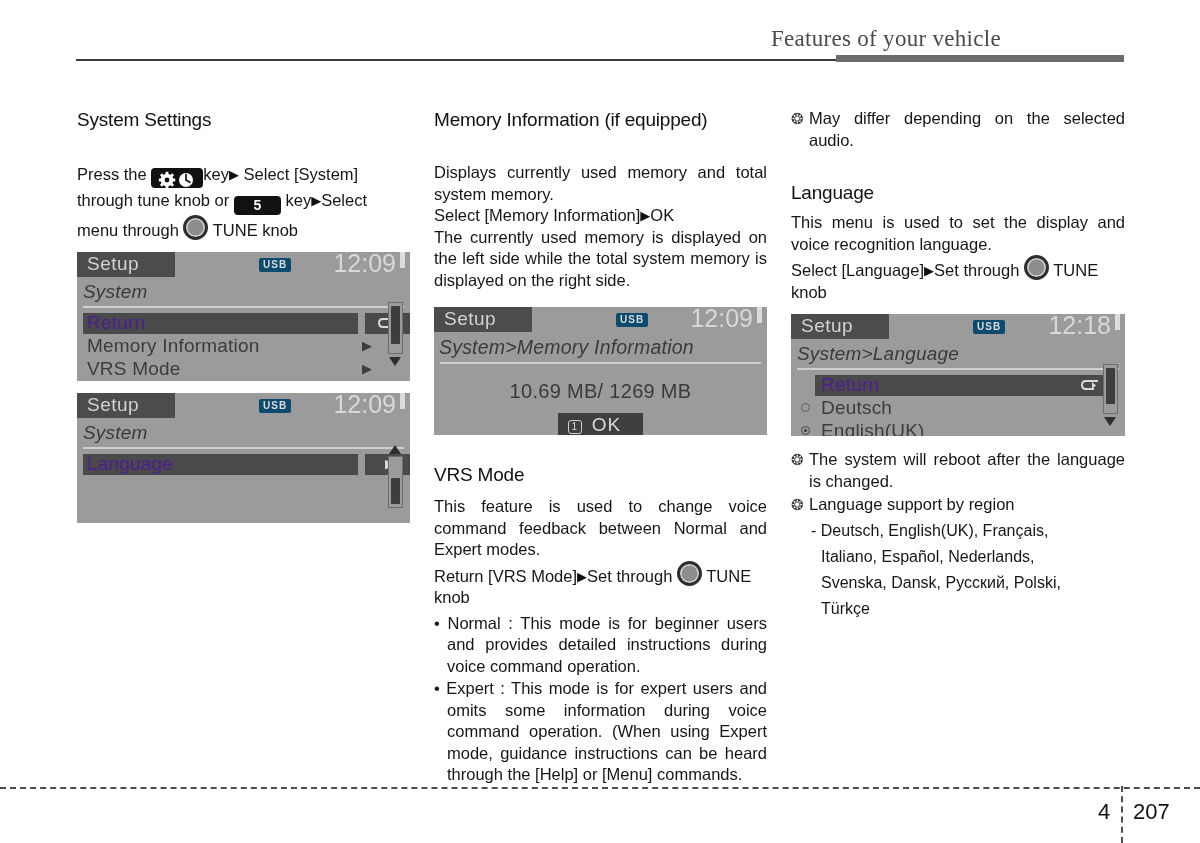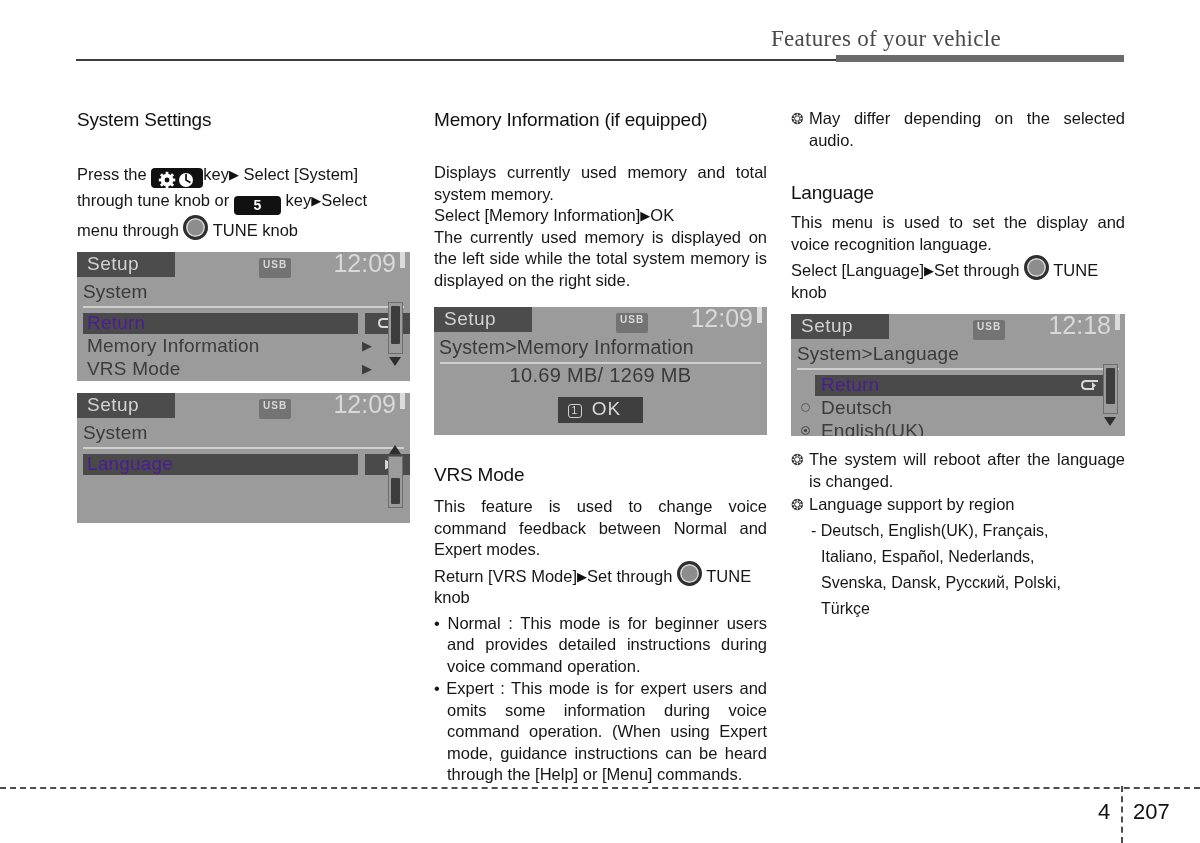--- a/index.html
+++ b/index.html
@@ -84,8 +84,8 @@
     position:absolute;left:10px;top:1px;font-size:19px;color:#d2d2d2;letter-spacing:.5px;
   }
   .lcd-usb{
-    position:absolute;top:6px;background:#737373;color:#d9d9d9;
-    font-size:10px;font-weight:bold;letter-spacing:1px;padding:1px 4px 8px;border-radius:2px;
+    position:absolute;top:6px;background:#0c4a6e;color:#d9d9d9;
+    font-size:10px;font-weight:bold;letter-spacing:1px;padding:1px 4px 2px;border-radius:2px;
   }
   .lcd-clock{
     position:absolute;top:-3px;right:14px;font-size:25px;color:#d8d8d8;letter-spacing:0px;

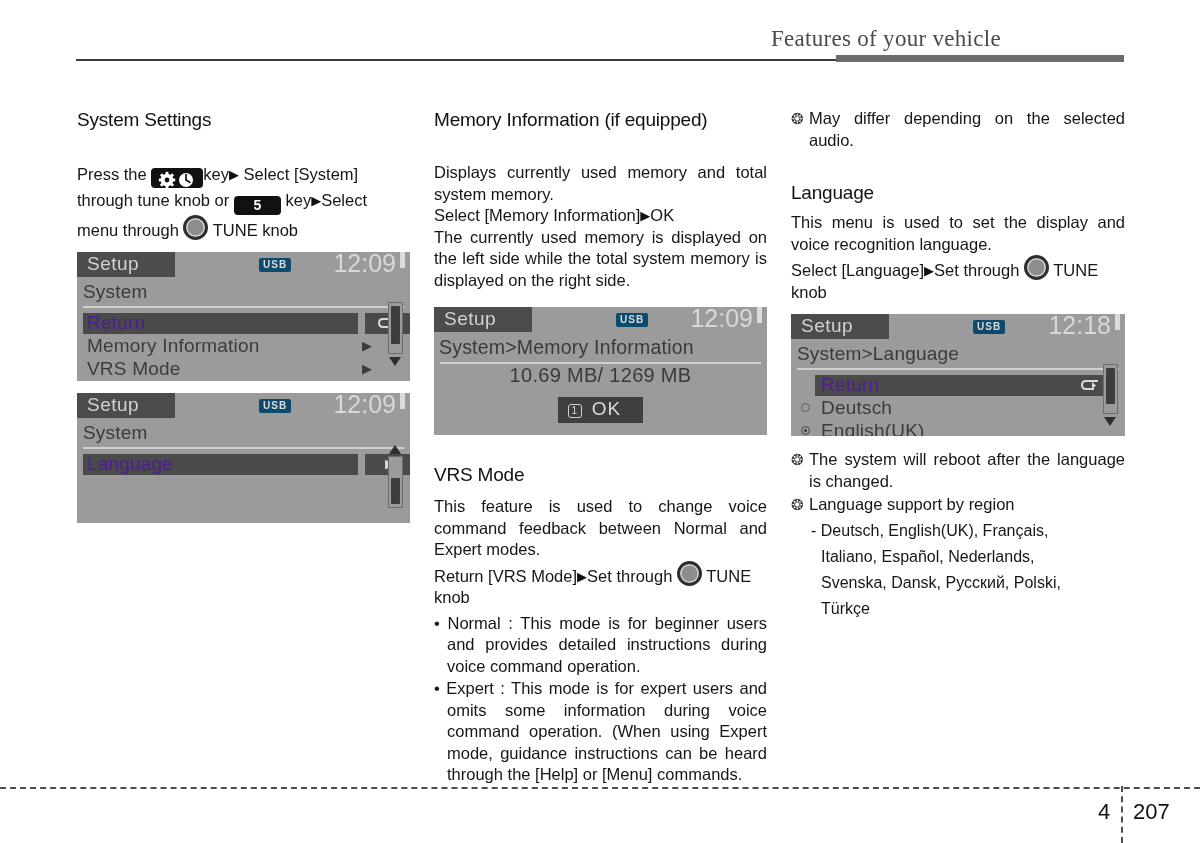--- a/index.html
+++ b/index.html
@@ -92,7 +92,7 @@
   }
   .lcd-clock-cap{position:absolute;top:0px;right:5px;width:5px;height:16px;background:#dcdcdc;}
   .lcd-path{
-    font-size:19px;color:#3a3a3a;padding:1px 0 2px 6px;letter-spacing:.2px;white-space:nowrap;
+    font-size:19px;color:#3a3a3a;padding:1px 0 2px 6px;letter-spacing:.2px;white-space:nowrap;font-style:italic;
   }
   .lcd-divider{height:2px;background:#cfcfcf;margin:1px 6px 0 6px;}
   .lcd-list{position:relative;padding:5px 0 0 0;}

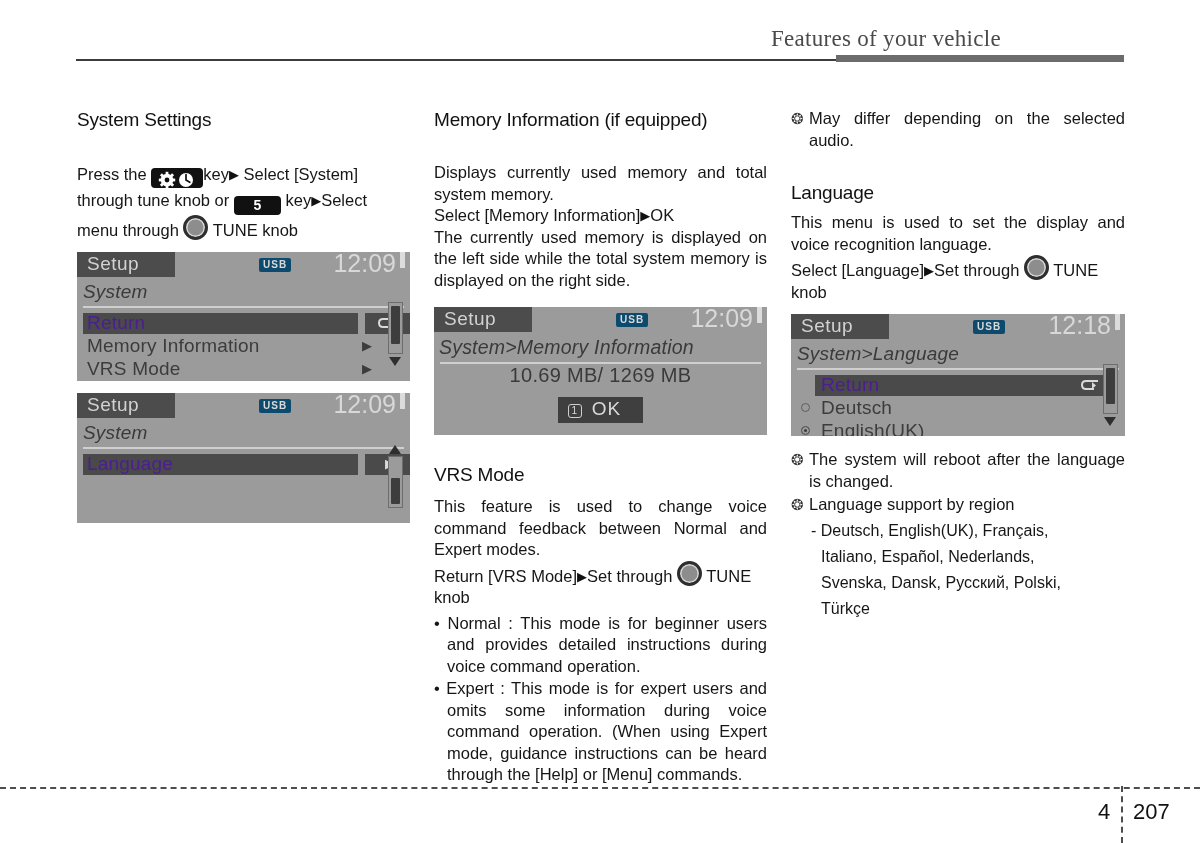--- a/index.html
+++ b/index.html
@@ -276,7 +276,7 @@
       </div>
       <div class="lcd-path" style="font-size:19.5px;padding-left:5px;">System&gt;Memory Information</div>
       <div class="lcd-divider"></div>
-      <div class="lcd-center" style="margin-top:0;">10.69 MB/ 1269 MB</div>
+      <div class="lcd-center" style="margin-top:16px;">10.69 MB/ 1269 MB</div>
       <div style="text-align:center;margin-top:10px;">
         <span class="lcd-okbtn">
           <span class="circ1">1</span><span>OK</span>

